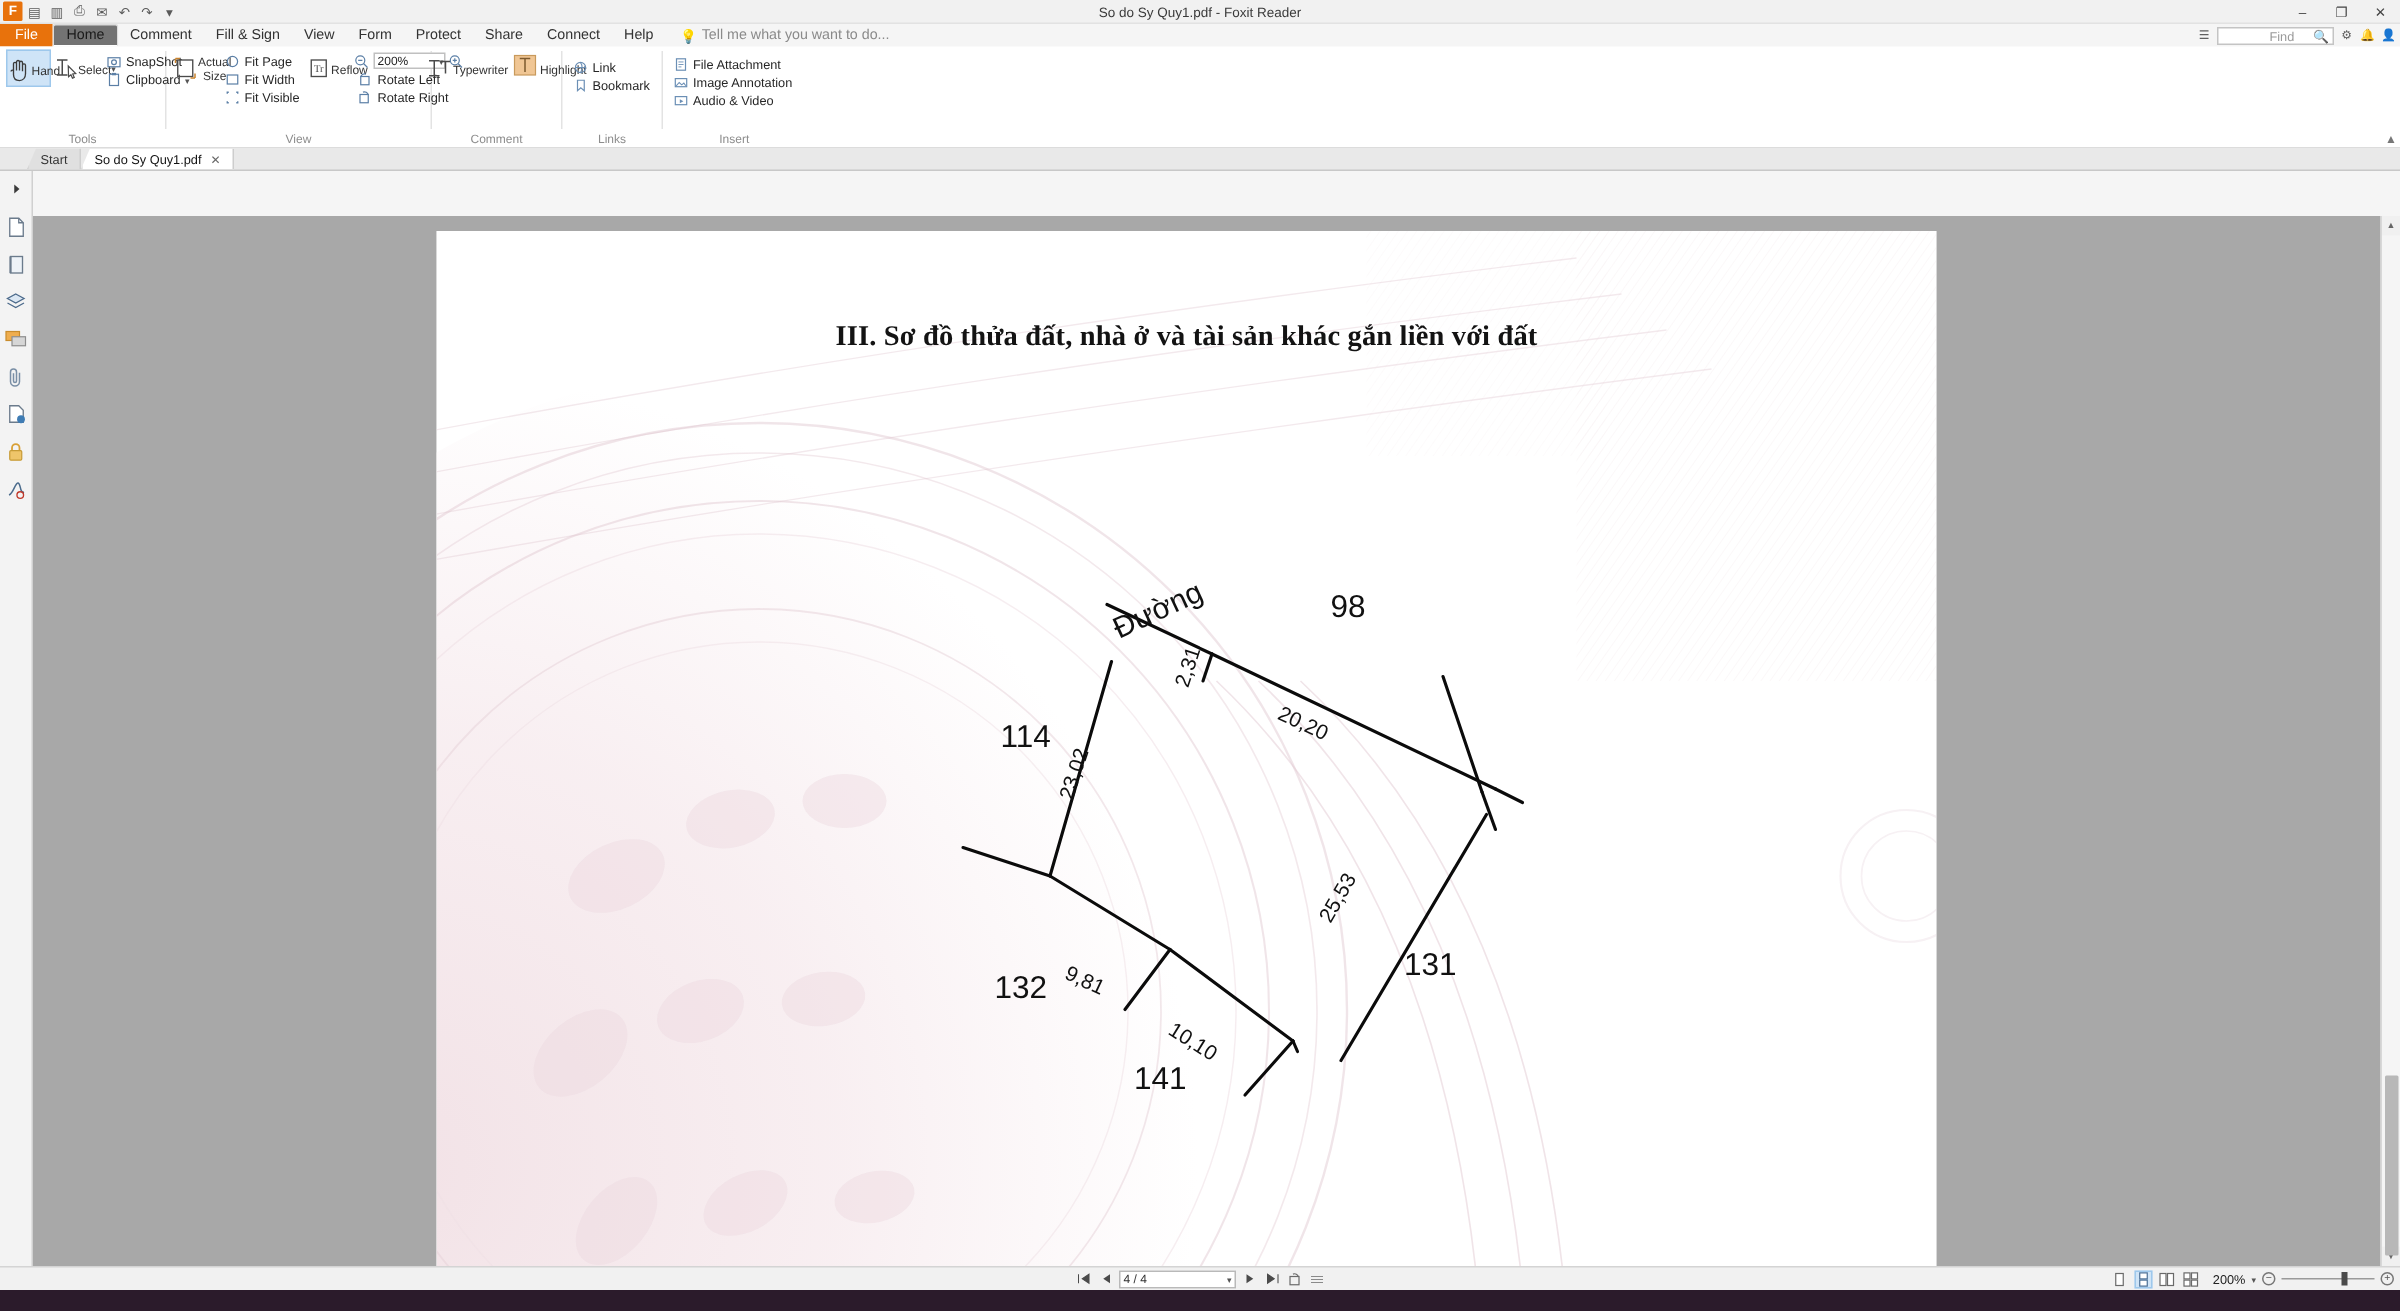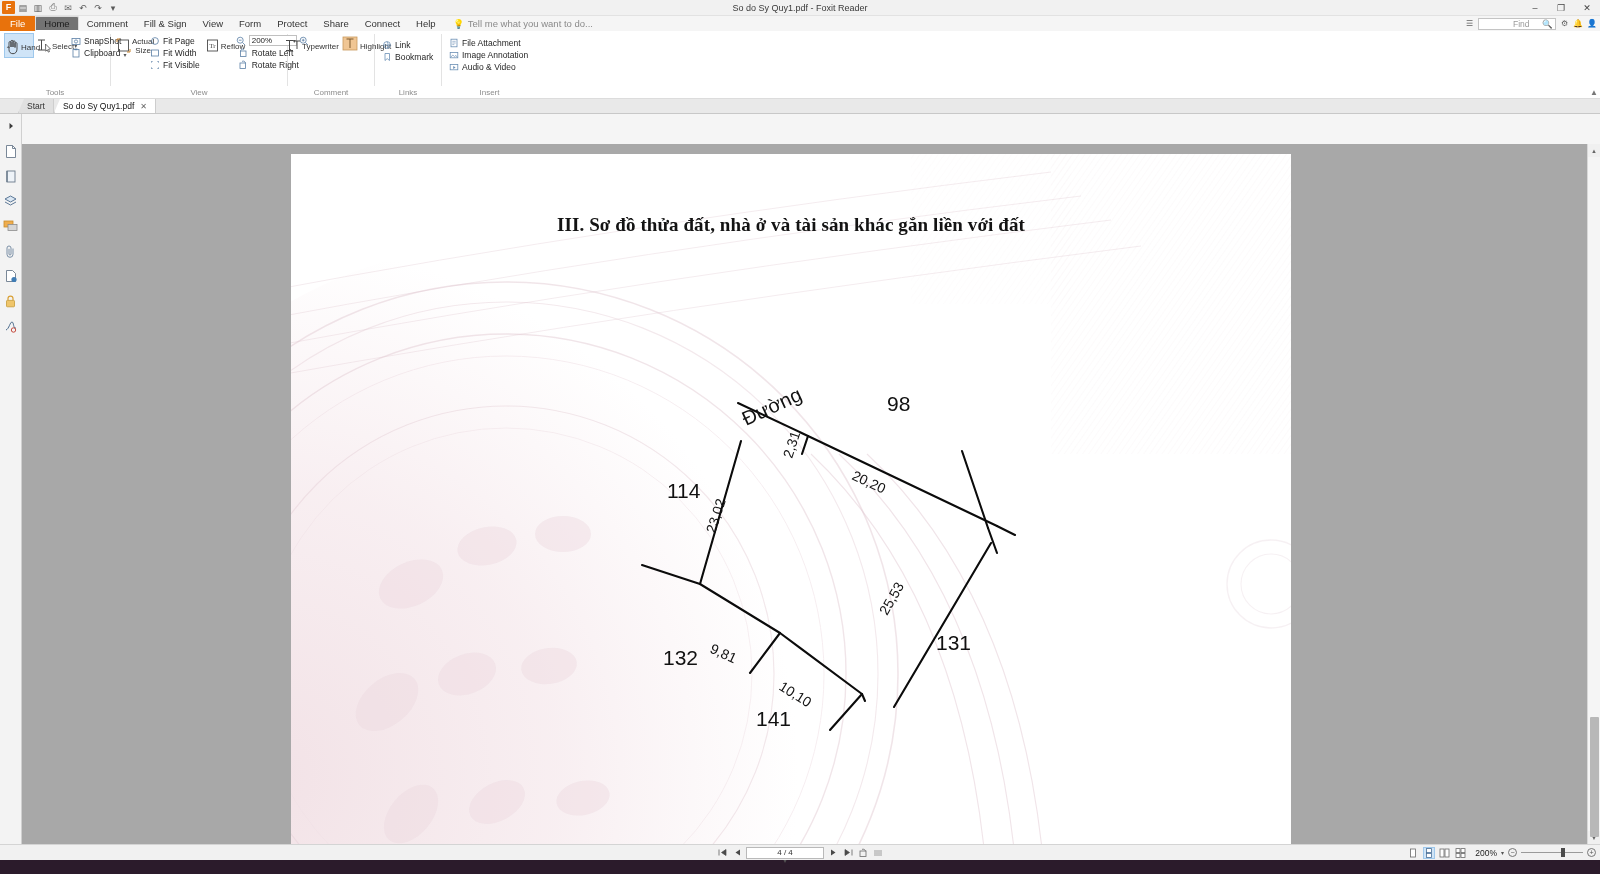--- a/index.html
+++ b/index.html
@@ -150,7 +150,7 @@
              font-size:7px; color:#4a4a4a; }
   .pagebox {
     display:flex; align-items:center; width:78px; height:12px; background:#fff;
-    border:1px solid #b9b9b9; padding:0 2px; font-size:8px;flex-direction:column;
+    border:1px solid #b9b9b9; padding:0 2px; font-size:8px;
   }
   .pagebox .pv { flex:1; }
   .sb-right { position:absolute; right:4px; display:flex; align-items:center; gap:4px; }

